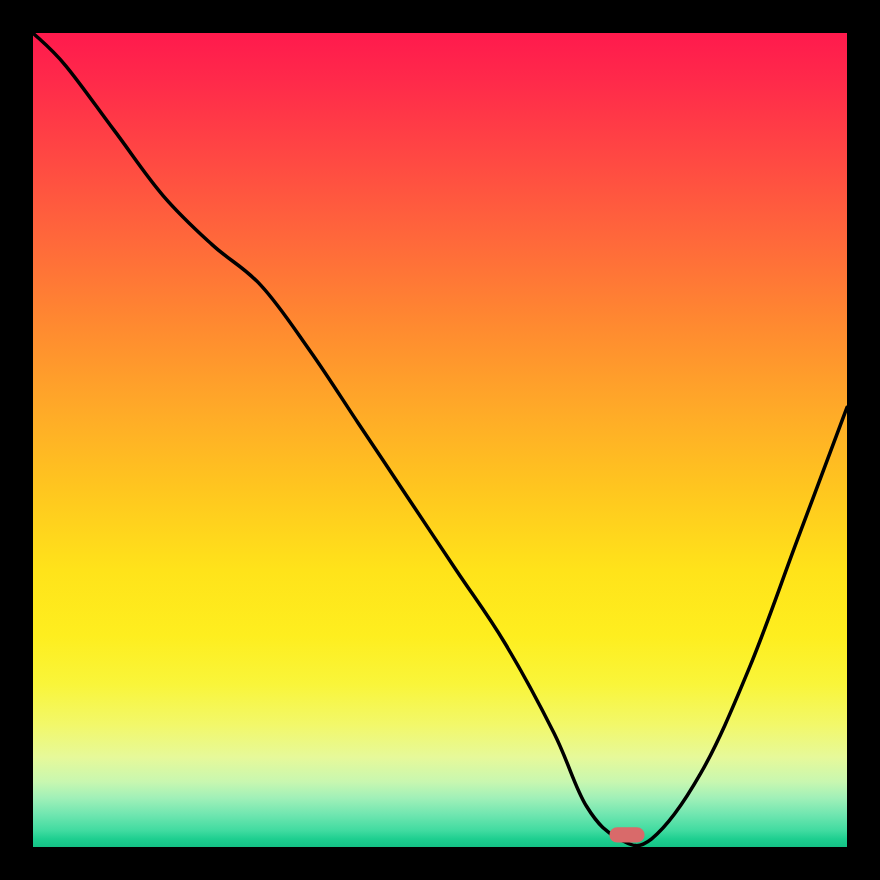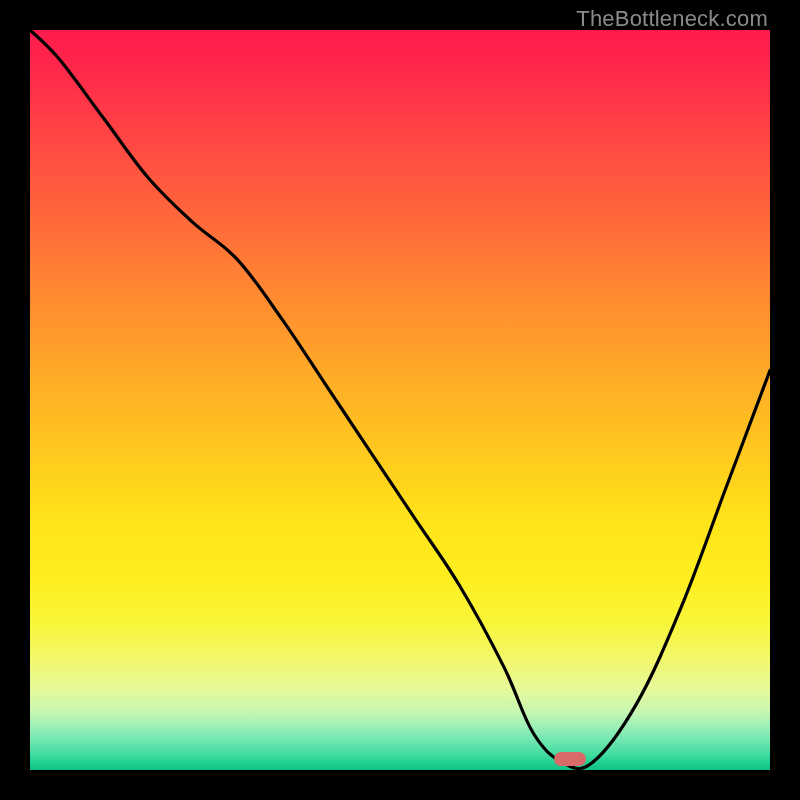--- a/index.html
+++ b/index.html
@@ -76,7 +76,6 @@
 <body>
 
 <div class="frame">
-  <div class="watermark">TheBottleneck.com</div>
 
   <div class="plot-area">
     <svg class="curve" viewBox="0 0 740 740" preserveAspectRatio="none">

